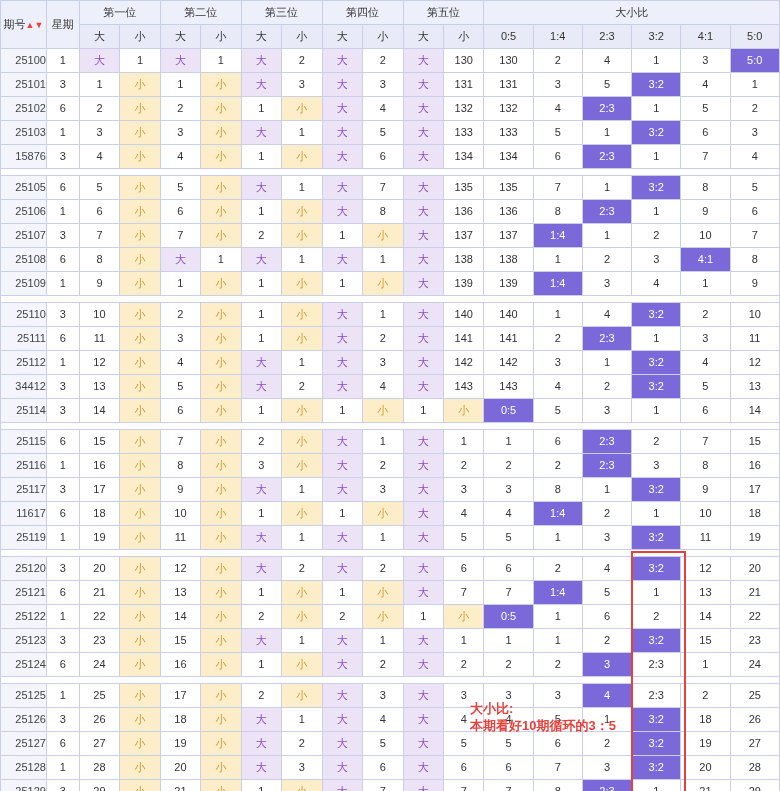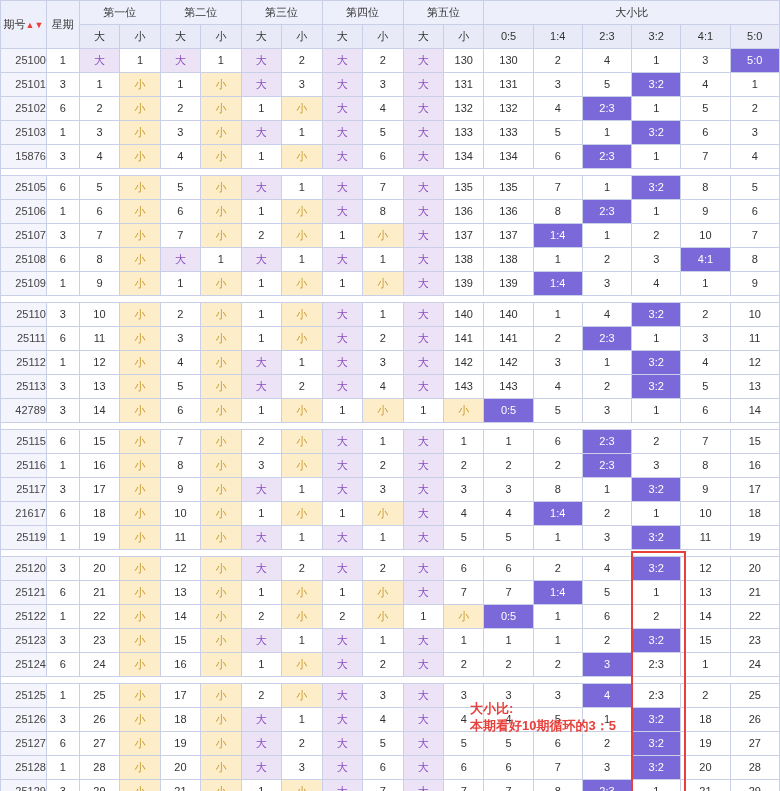--- a/index.html
+++ b/index.html
@@ -346,7 +346,7 @@
           <td class="ratio">12</td>
         </tr>
         <tr>
-          <td class="c-issue">25113</td>
+          <td class="c-issue">34412</td>
           <td class="c-week">3</td>
           <td class="plain">13</td>
           <td class="small">小</td>

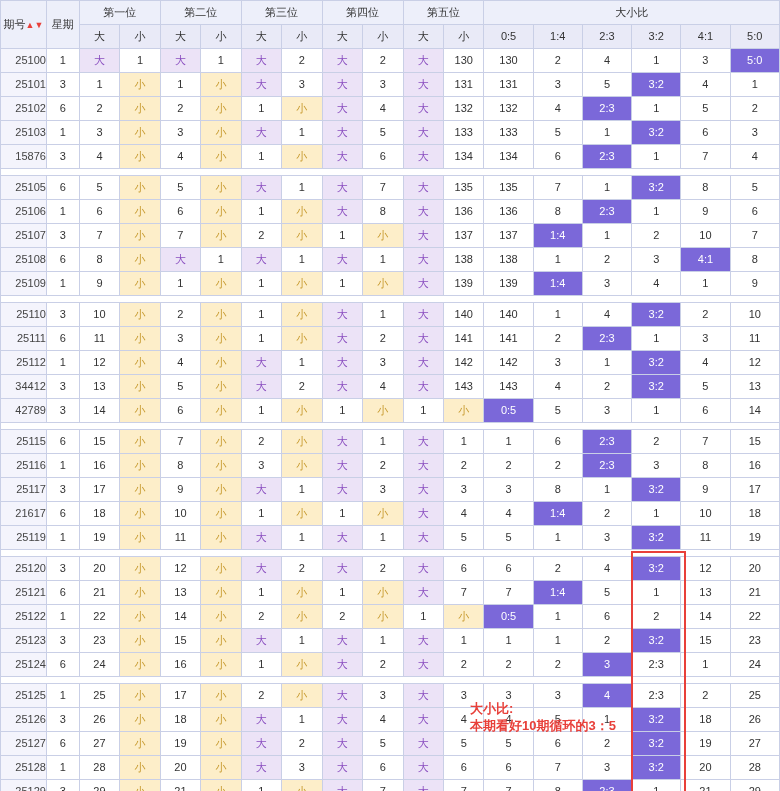--- a/index.html
+++ b/index.html
@@ -366,7 +366,7 @@
           <td class="ratio">13</td>
         </tr>
         <tr>
-          <td class="c-issue">42789</td>
+          <td class="c-issue">25114</td>
           <td class="c-week">3</td>
           <td class="plain">14</td>
           <td class="small">小</td>

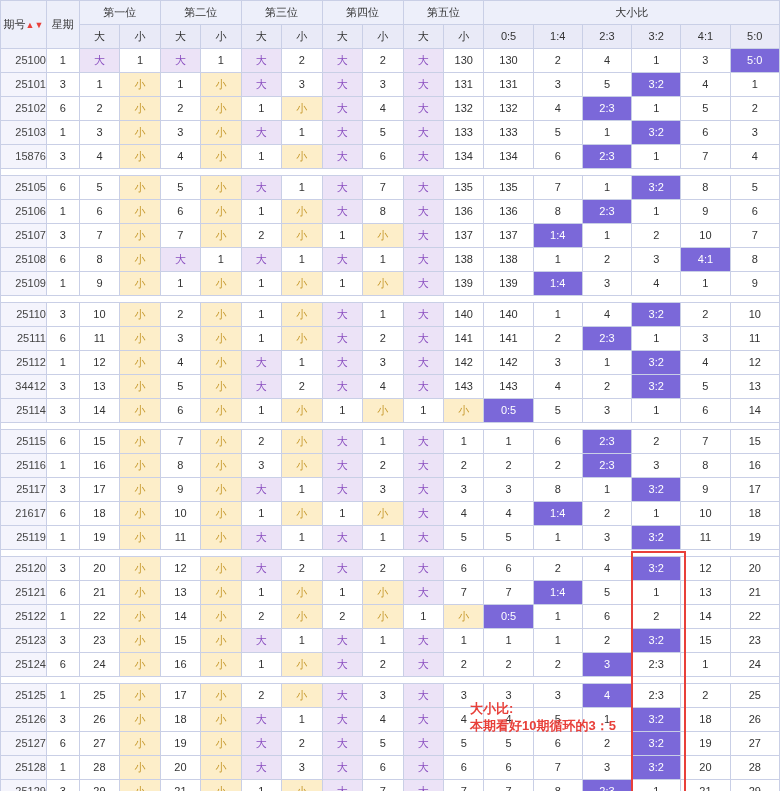--- a/index.html
+++ b/index.html
@@ -449,7 +449,7 @@
           <td class="ratio">17</td>
         </tr>
         <tr>
-          <td class="c-issue">21617</td>
+          <td class="c-issue">11617</td>
           <td class="c-week">6</td>
           <td class="plain">18</td>
           <td class="small">小</td>

